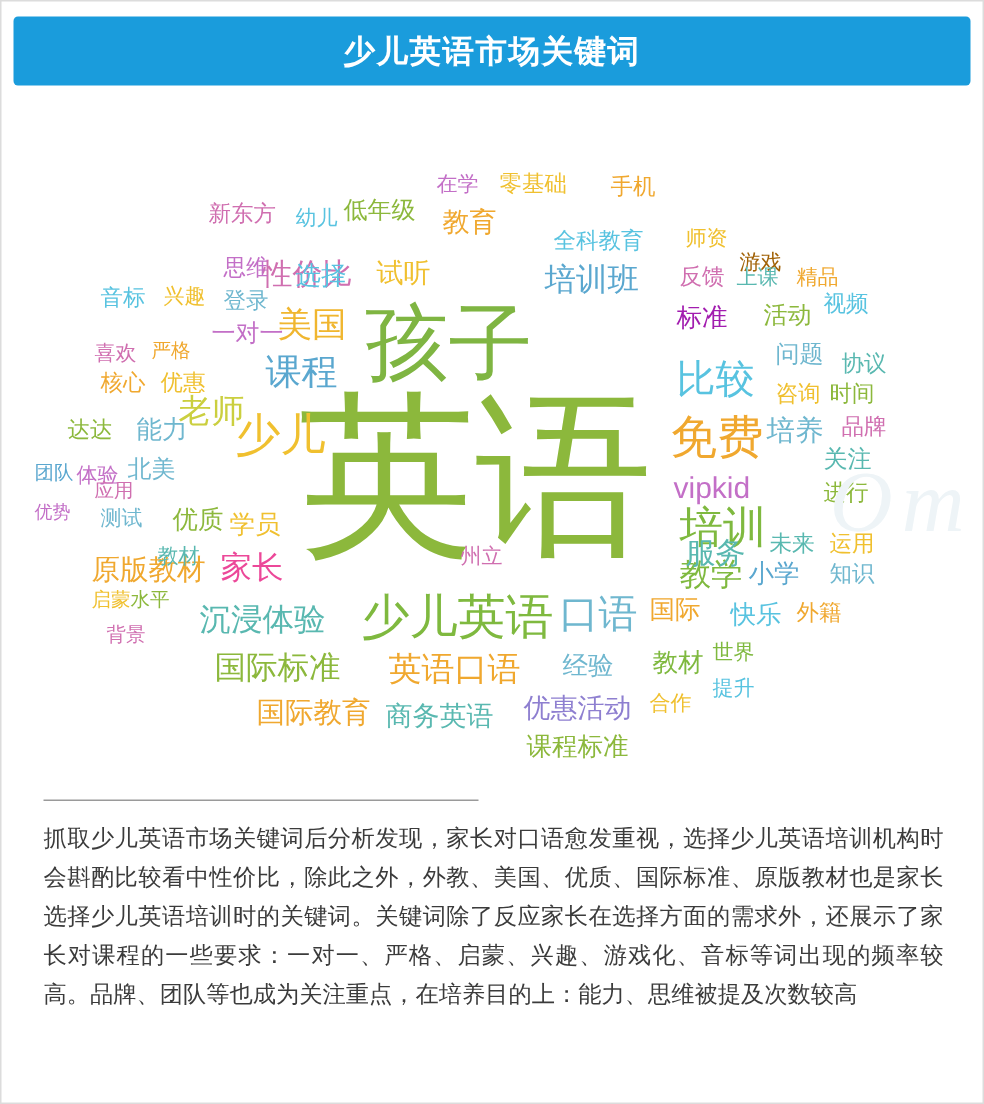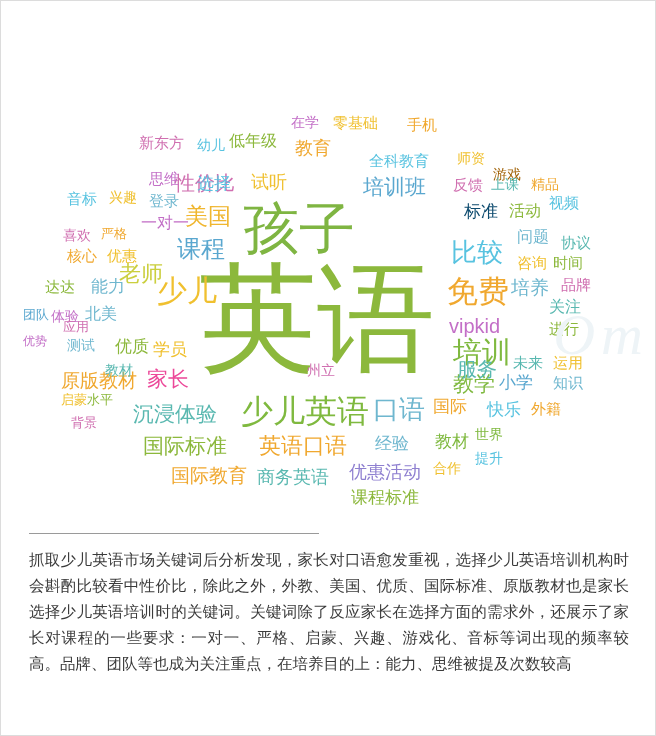--- a/index.html
+++ b/index.html
@@ -99,6 +99,9 @@
 
 <div class="page">
 
+  <div class="title-bar">
+    <span>少儿英语市场关键词</span>
+  </div>
 
   <div class="cloud" id="cloud">
       <span class="word" style="left: 198px; top: 196px; font-size: 118px; color: rgb(140, 184, 60);">英语</span>

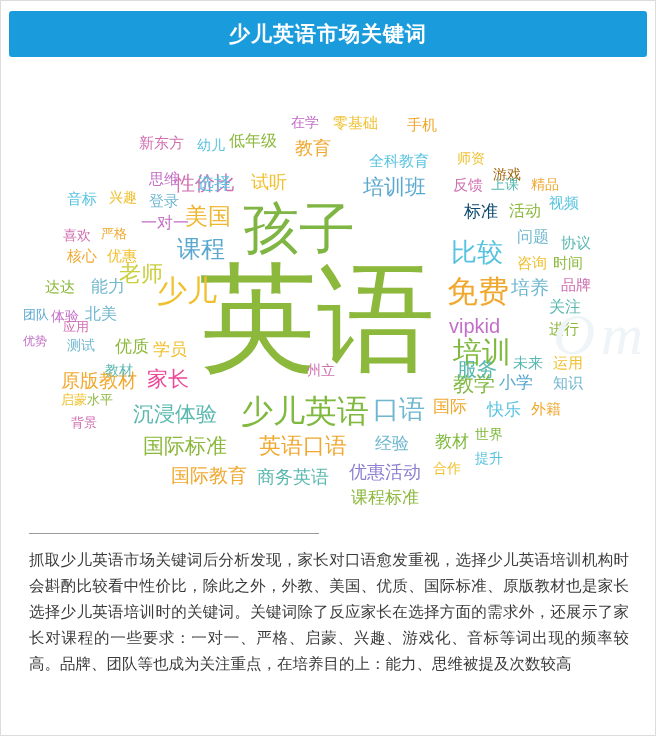--- a/index.html
+++ b/index.html
@@ -142,7 +142,7 @@
       <span class="word" style="left: 486px; top: 338px; font-size: 17px; color: rgb(88, 195, 224);">快乐</span>
       <span class="word" style="left: 498px; top: 311px; font-size: 17px; color: rgb(90, 167, 207);">小学</span>
       <span class="word" style="left: 140px; top: 152px; font-size: 16px; color: rgb(195, 111, 199);">一对一</span>
-      <span class="word" style="left: 463px; top: 140px; font-size: 17px; color: #0c4a6e; text-align: right;">标准</span>
+      <span class="word" style="left: 450px; top: 140px; font-size: 17px; color: #a21caf; text-align: right;">标准</span>
       <span class="word" style="left: 508px; top: 140px; font-size: 16px; color: rgb(140, 184, 60);">活动</span>
       <span class="word" style="left: 548px; top: 132px; font-size: 15px; color: rgb(88, 195, 224);">视频</span>
       <span class="word" style="left: 516px; top: 166px; font-size: 16px; color: rgb(111, 183, 207);">问题</span>

